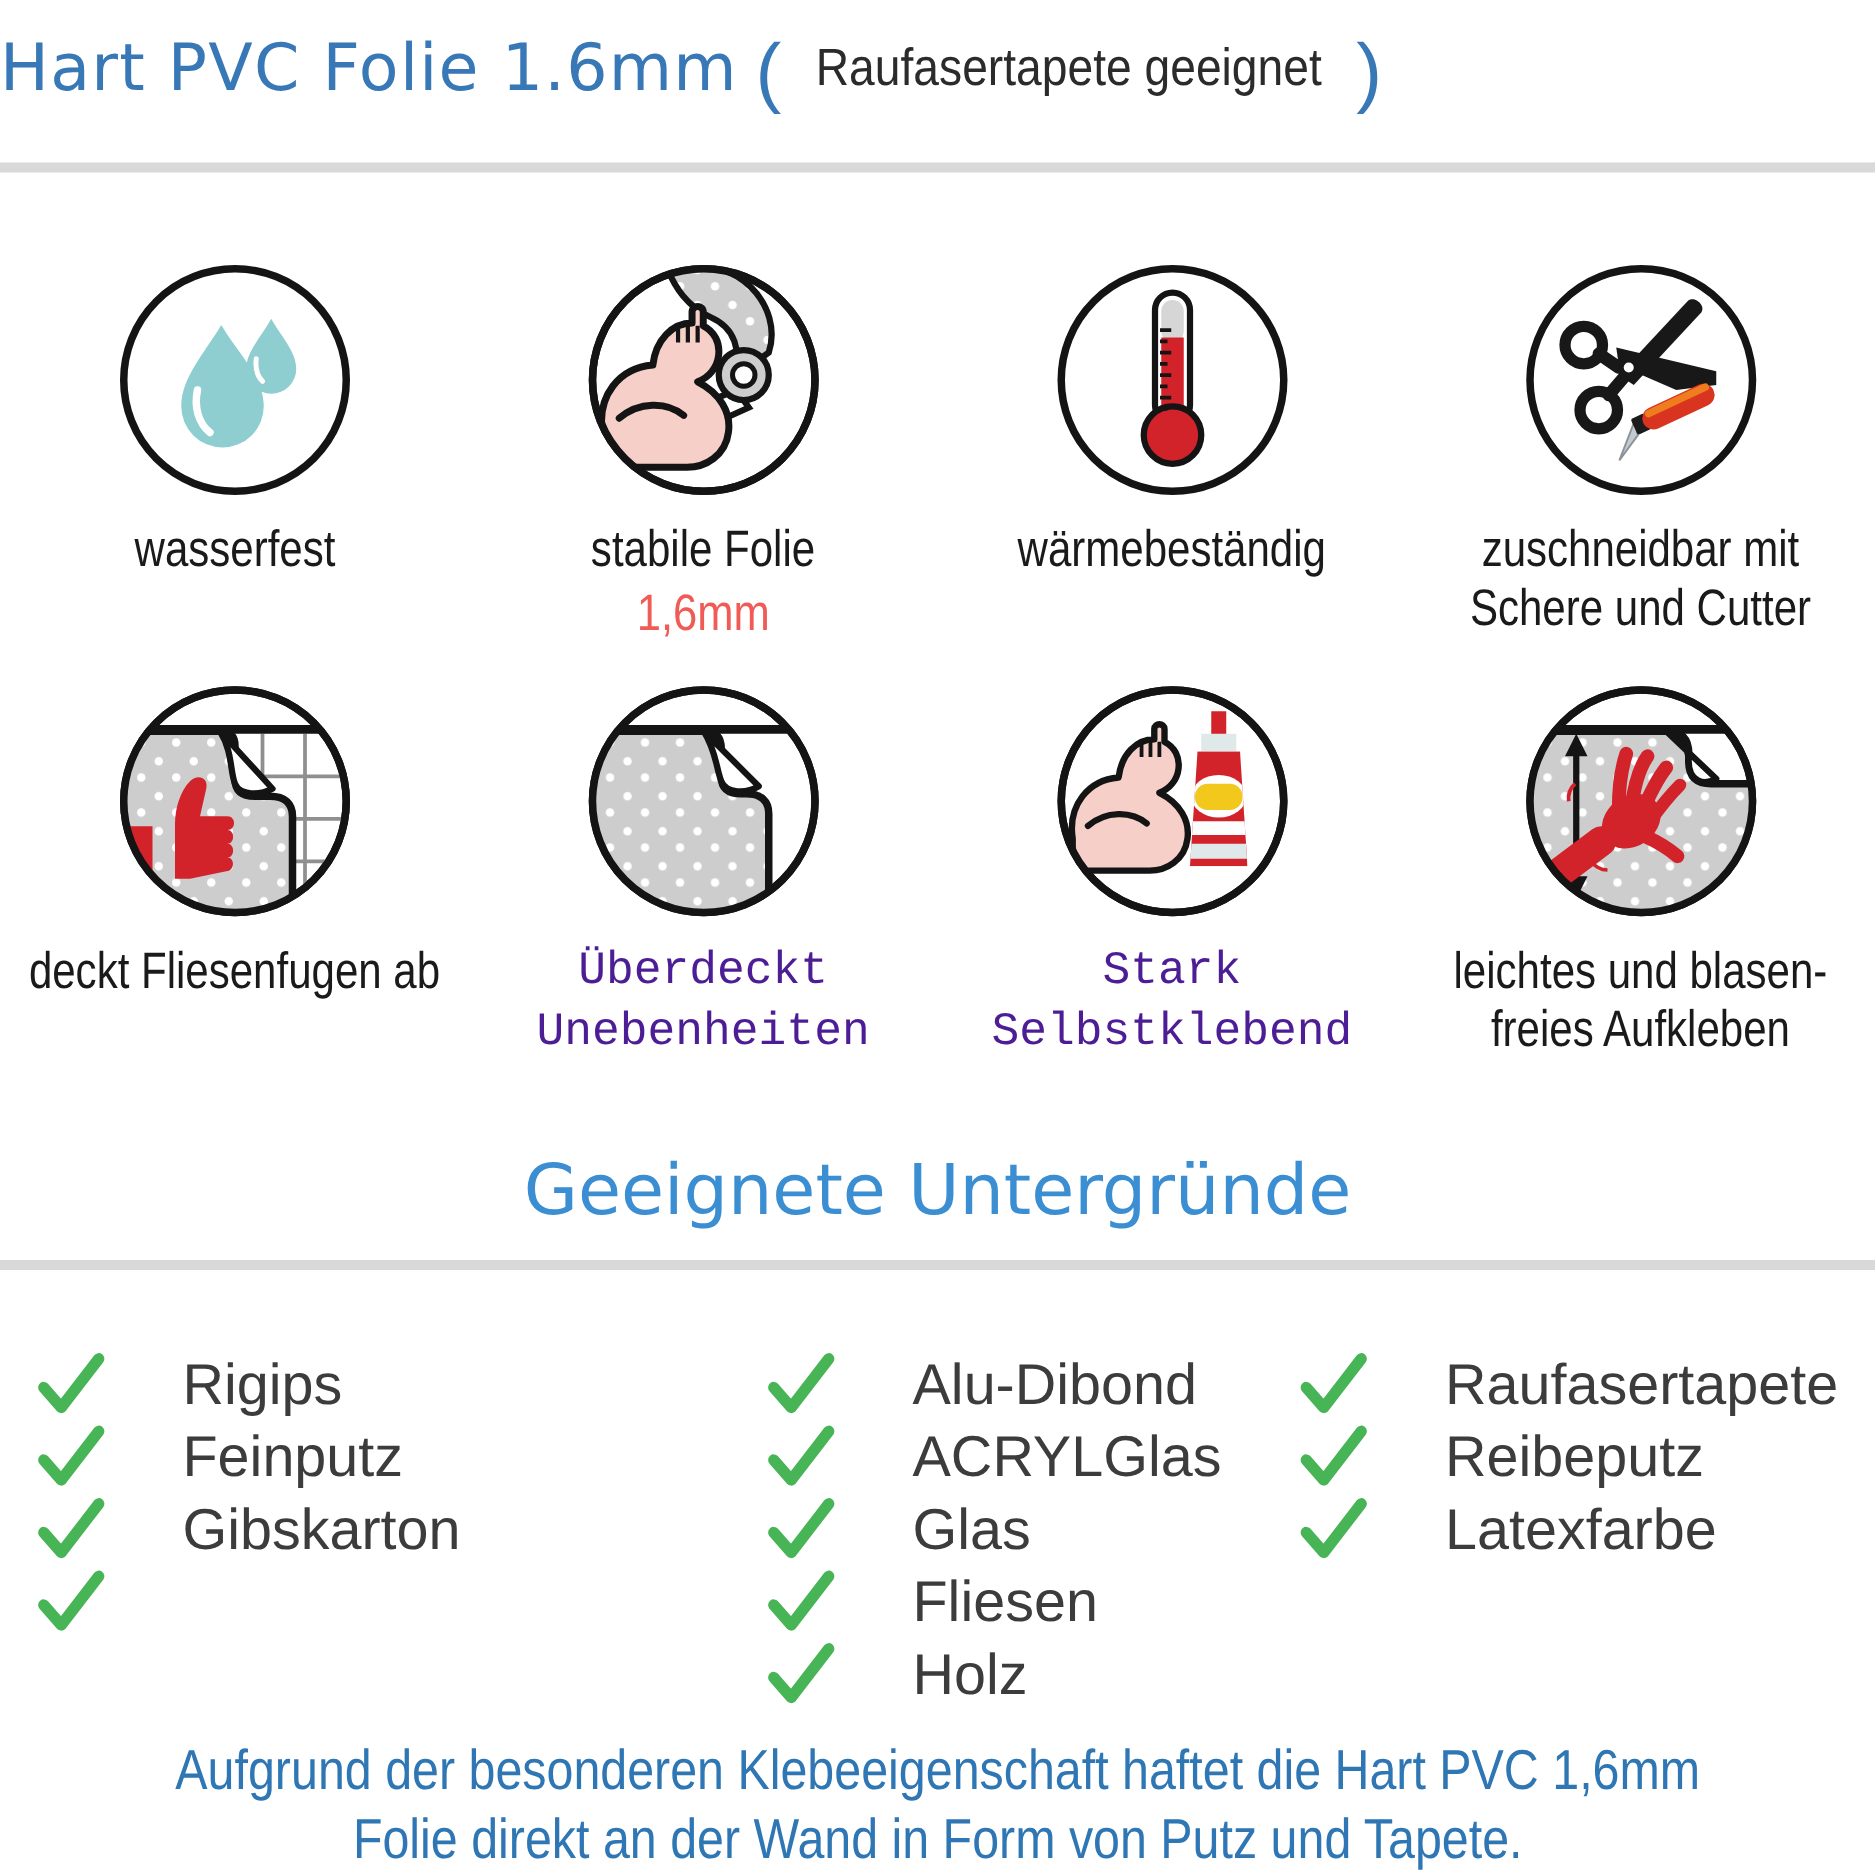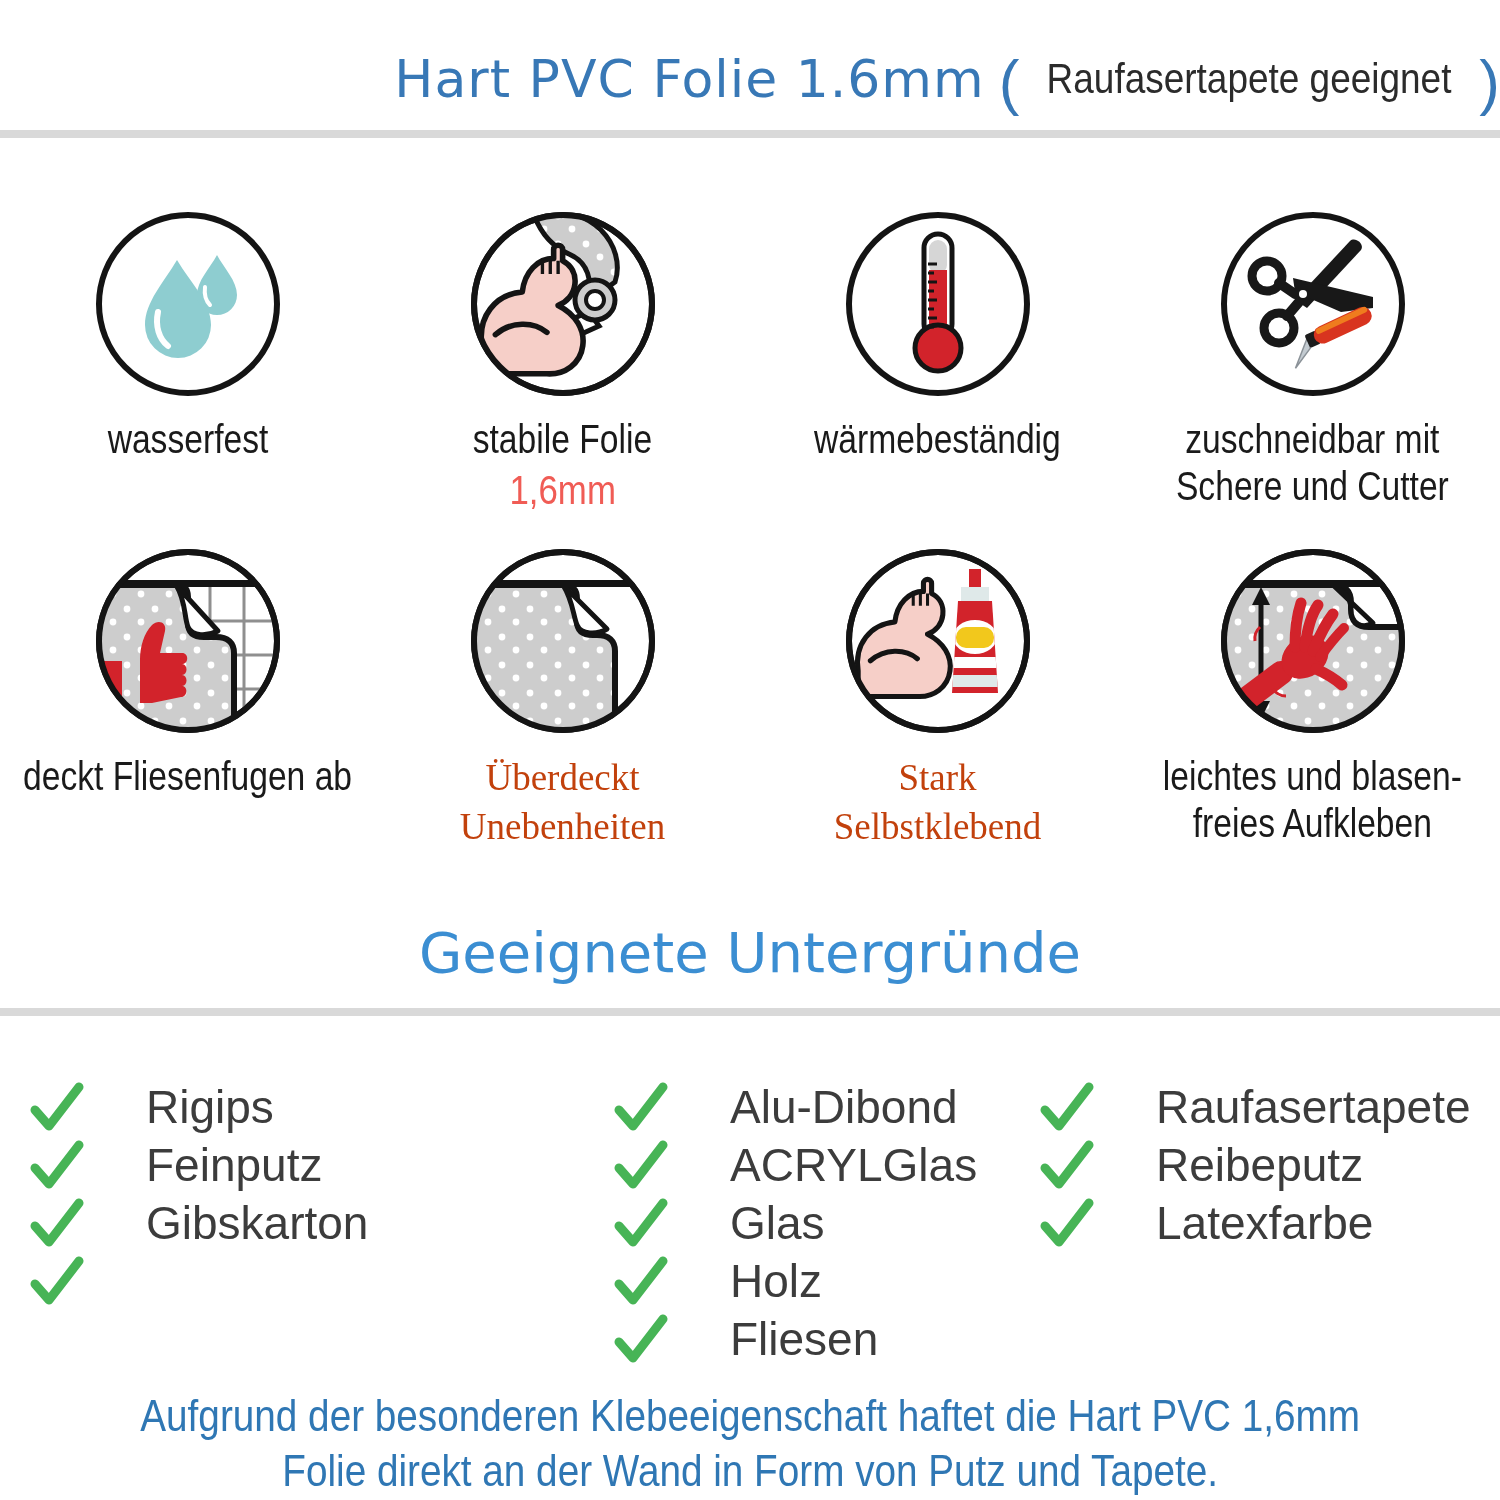--- a/index.html
+++ b/index.html
@@ -14,7 +14,7 @@
         font-family:"Liberation Sans",sans-serif;}
 
   
-  .title-wrap{position:absolute;top:46px;left:0;width:1500px;text-align:right;white-space:nowrap;}
+  .title-wrap{position:absolute;top:22px;left:0;width:1500px;text-align:left;white-space:nowrap;}
   .title-main{font-family:"DejaVu Sans",sans-serif;font-size:52px;color:var(--title_blue);
               letter-spacing:1px;}
   .title-paren{margin-left:14px;}

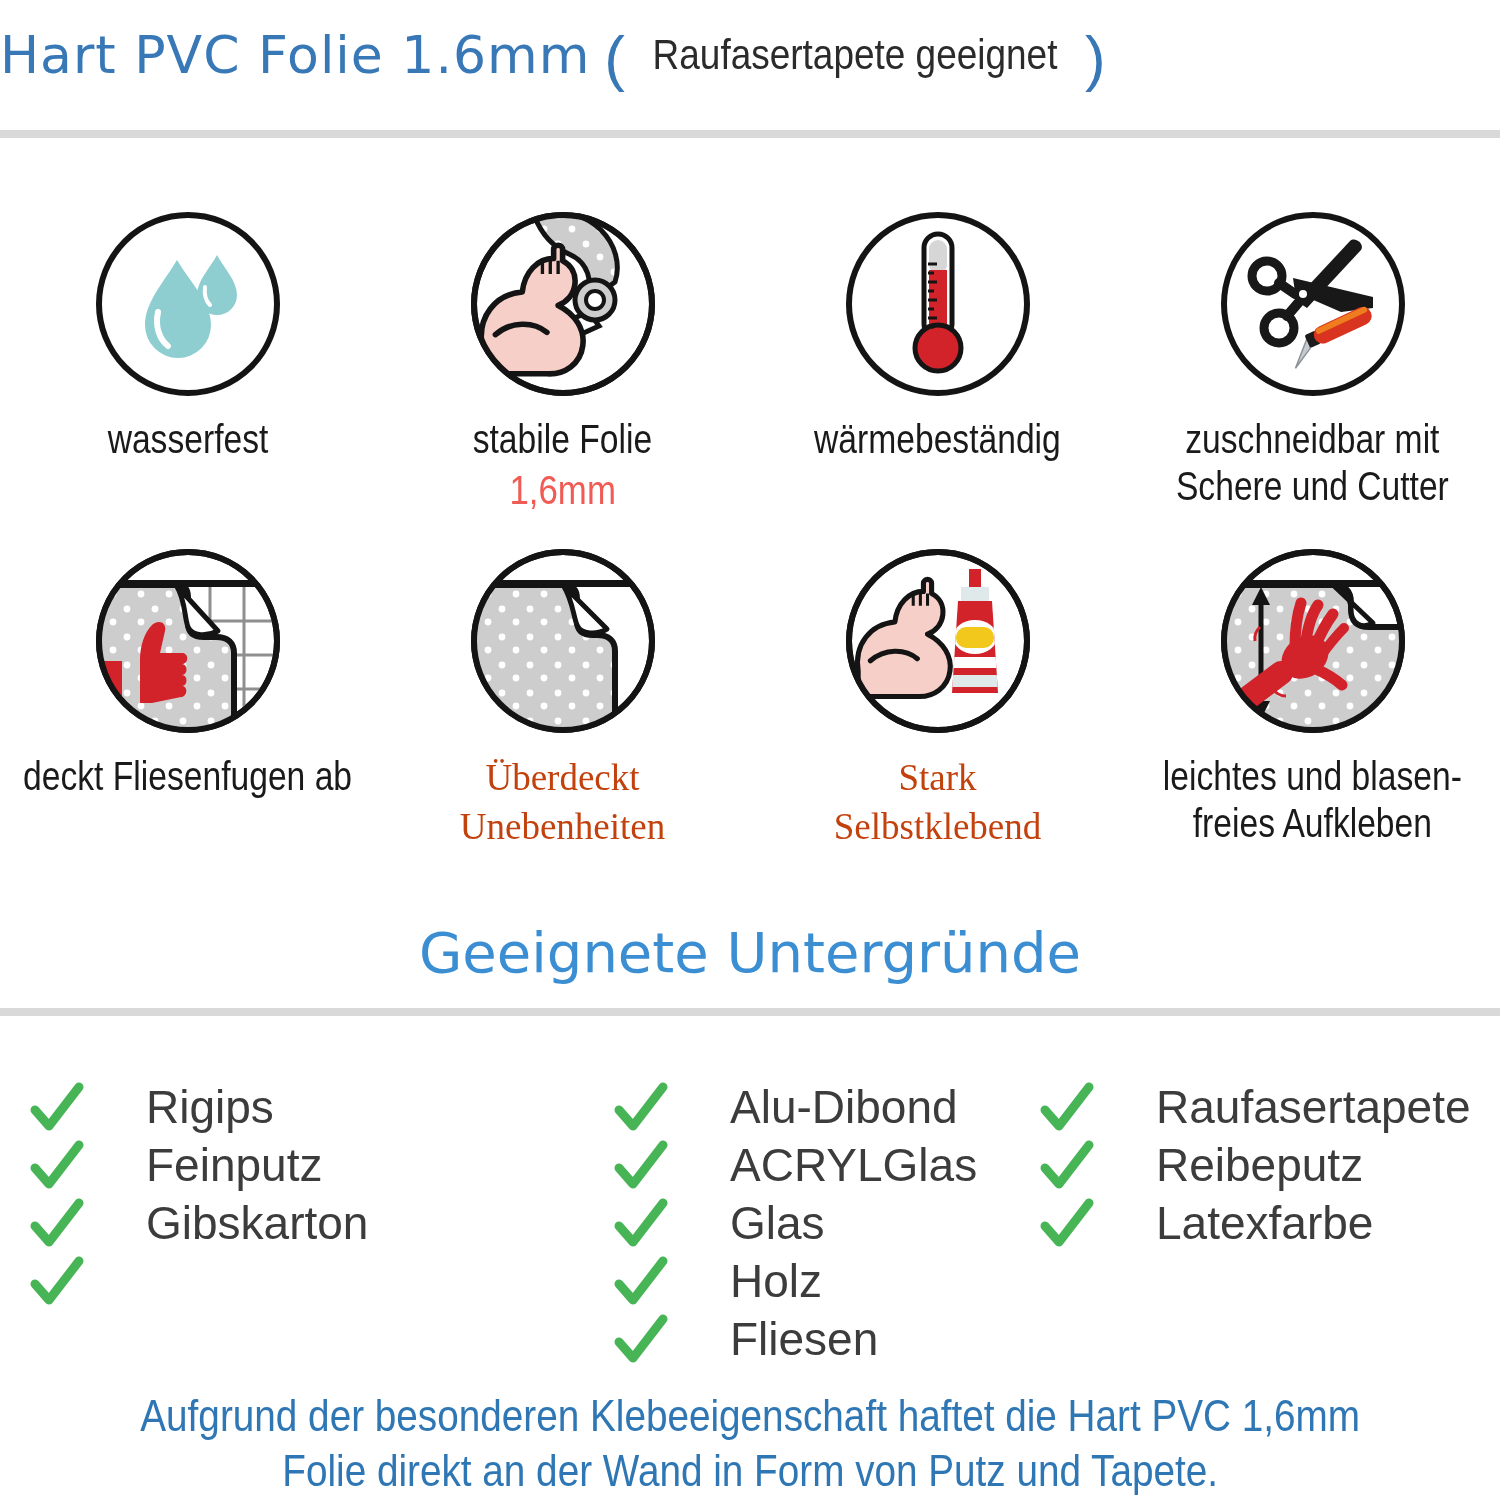--- a/index.html
+++ b/index.html
@@ -34,7 +34,7 @@
   .caption{margin-top:16px;text-align:center;color:var(--text_dark);}
   .cond{font-size:41px;line-height:47px;transform:scaleX(.82);transform-origin:center;
         white-space:nowrap;}
-  .alt{font-family:Liberation Serif, serif;font-size:37px;line-height:49px;color:#c2410c;text-align:center;}
+  .alt{font-family:Liberation Mono, monospace;font-size:37px;line-height:49px;color:#4c1d95;text-align:center;}
   .caption-note{margin-top:4px;font-size:41px;color:var(--note_red);
                 transform:scaleX(.85);transform-origin:center;}
 

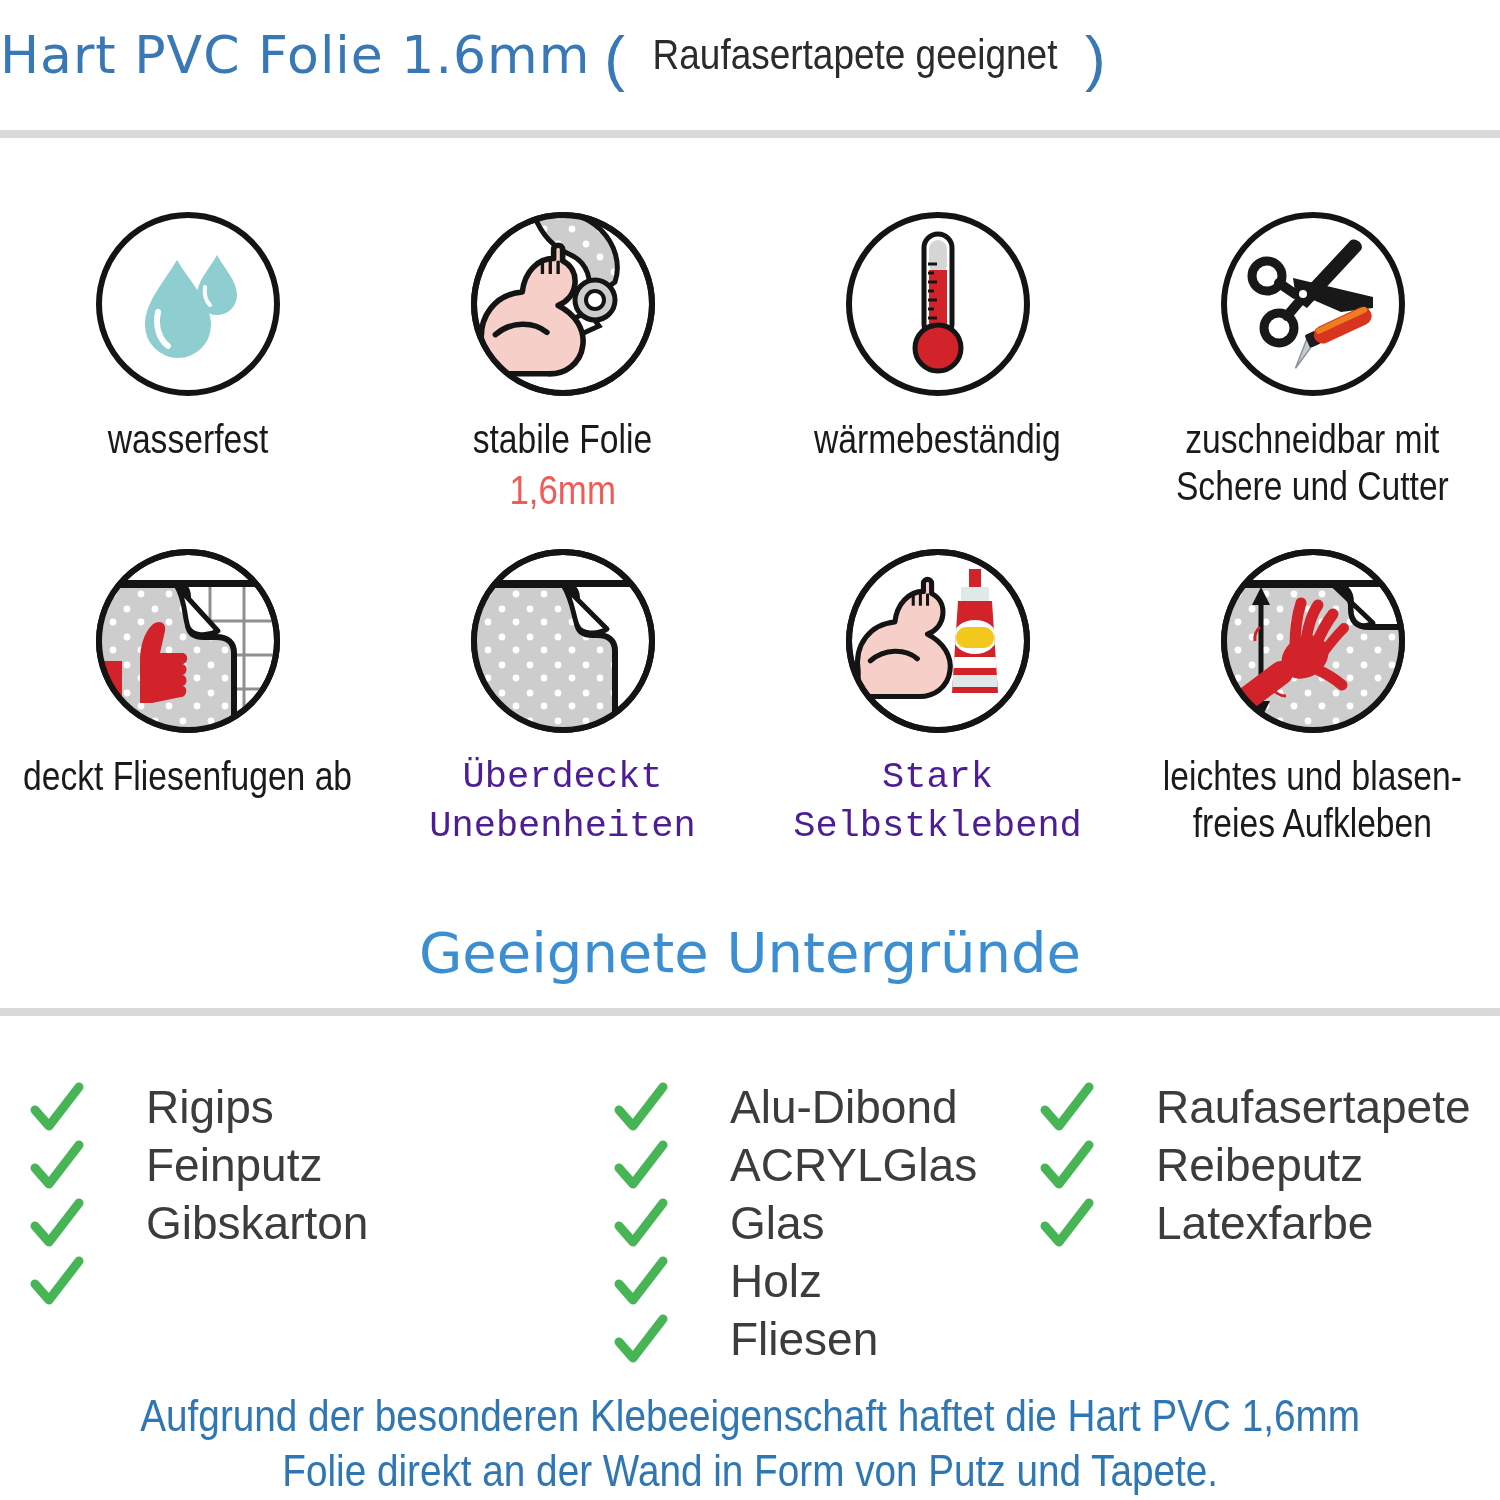--- a/index.html
+++ b/index.html
@@ -331,13 +331,13 @@
       <svg class="check" viewBox="0 0 56 52">
           <path d="M7,29 L21,45 L51,6" stroke="var(--check_green)" stroke-width="9" fill="none" stroke-linecap="round" stroke-linejoin="round"></path>
         </svg>
+      <span class="sub-label">Fliesen</span>
+    </div>
+    <div class="sub-item">
+      <svg class="check" viewBox="0 0 56 52">
+          <path d="M7,29 L21,45 L51,6" stroke="var(--check_green)" stroke-width="9" fill="none" stroke-linecap="round" stroke-linejoin="round"></path>
+        </svg>
       <span class="sub-label">Holz</span>
-    </div>
-    <div class="sub-item">
-      <svg class="check" viewBox="0 0 56 52">
-          <path d="M7,29 L21,45 L51,6" stroke="var(--check_green)" stroke-width="9" fill="none" stroke-linecap="round" stroke-linejoin="round"></path>
-        </svg>
-      <span class="sub-label">Fliesen</span>
     </div>
   </div>
 

